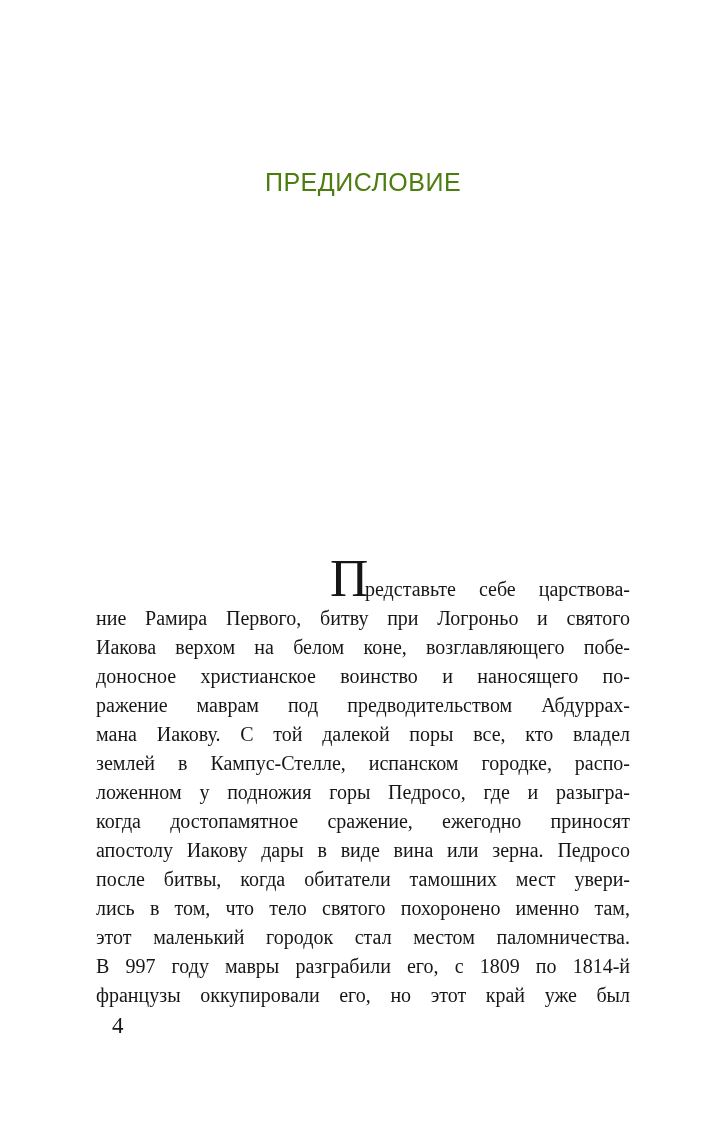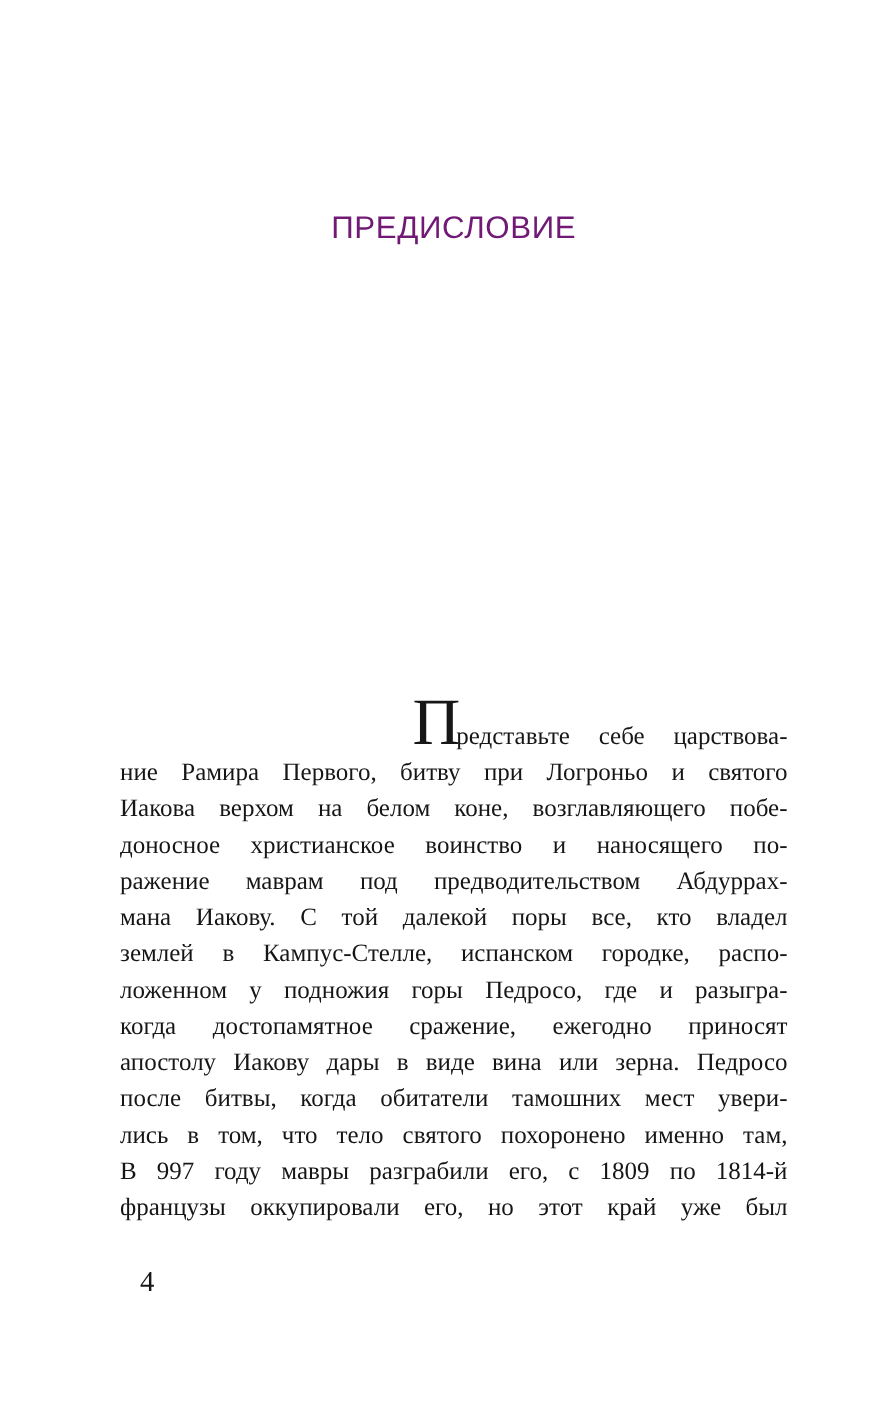--- a/index.html
+++ b/index.html
@@ -27,7 +27,7 @@
     font-size: 25px;
     font-weight: 400;
     letter-spacing: 0.5px;
-    color: #701a75;
+    color: #4d7c0f;
   }
   .textblock {
     position: absolute;

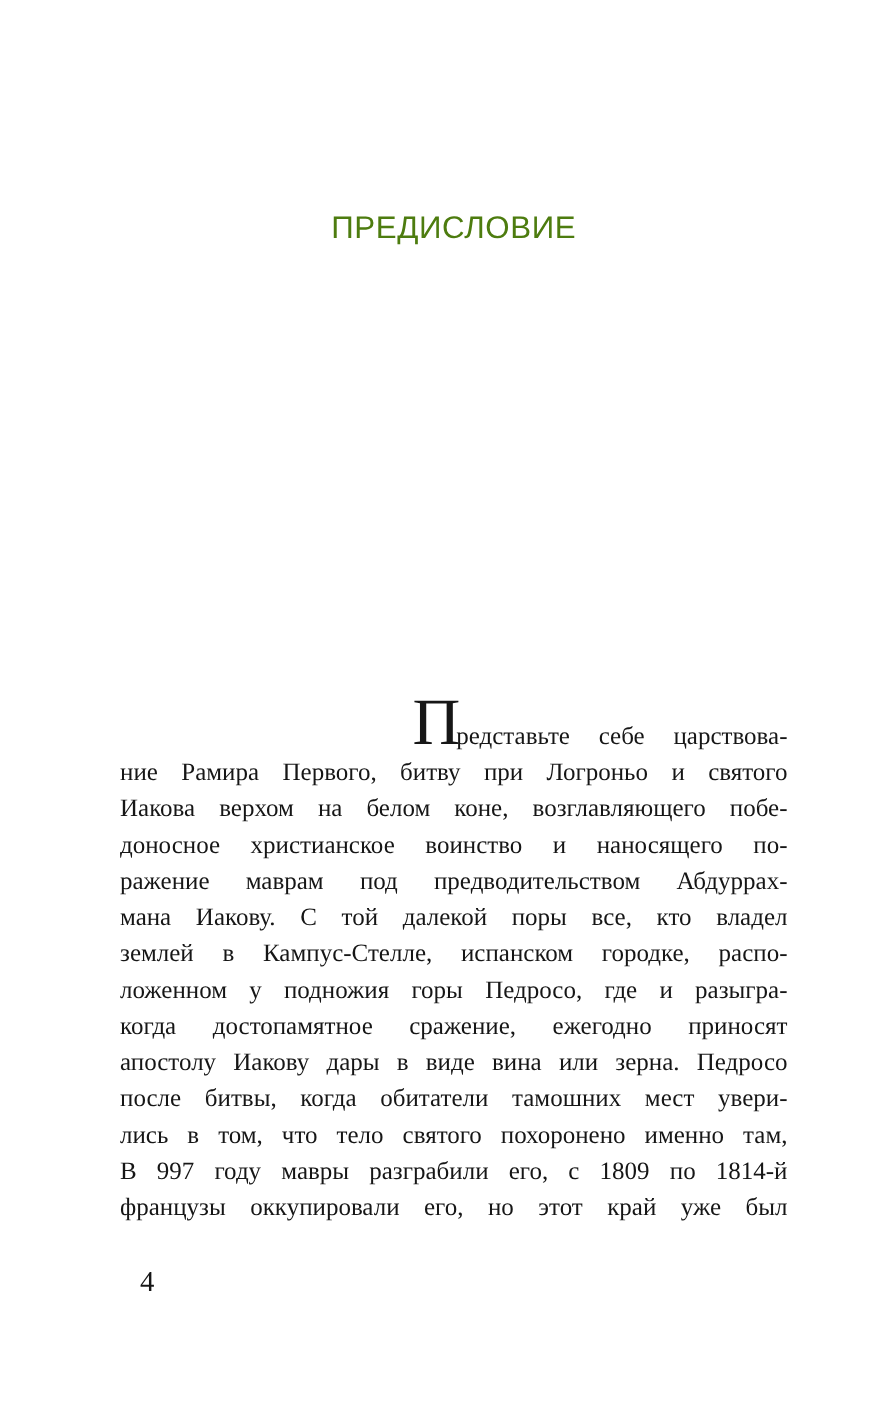--- a/index.html
+++ b/index.html
@@ -87,6 +87,7 @@
     <div class="bodyline">апостолу Иакову дары в виде вина или зерна. Педросо</div>
     <div class="bodyline">после битвы, когда обитатели тамошних мест увери-</div>
     <div class="bodyline">лись в том, что тело святого похоронено именно там,</div>
+    <div class="bodyline">этот маленький городок стал местом паломничества.</div>
     <div class="bodyline">В 997 году мавры разграбили его, с 1809 по 1814-й</div>
     <div class="bodyline">французы оккупировали его, но этот край уже был</div>
   </div>

